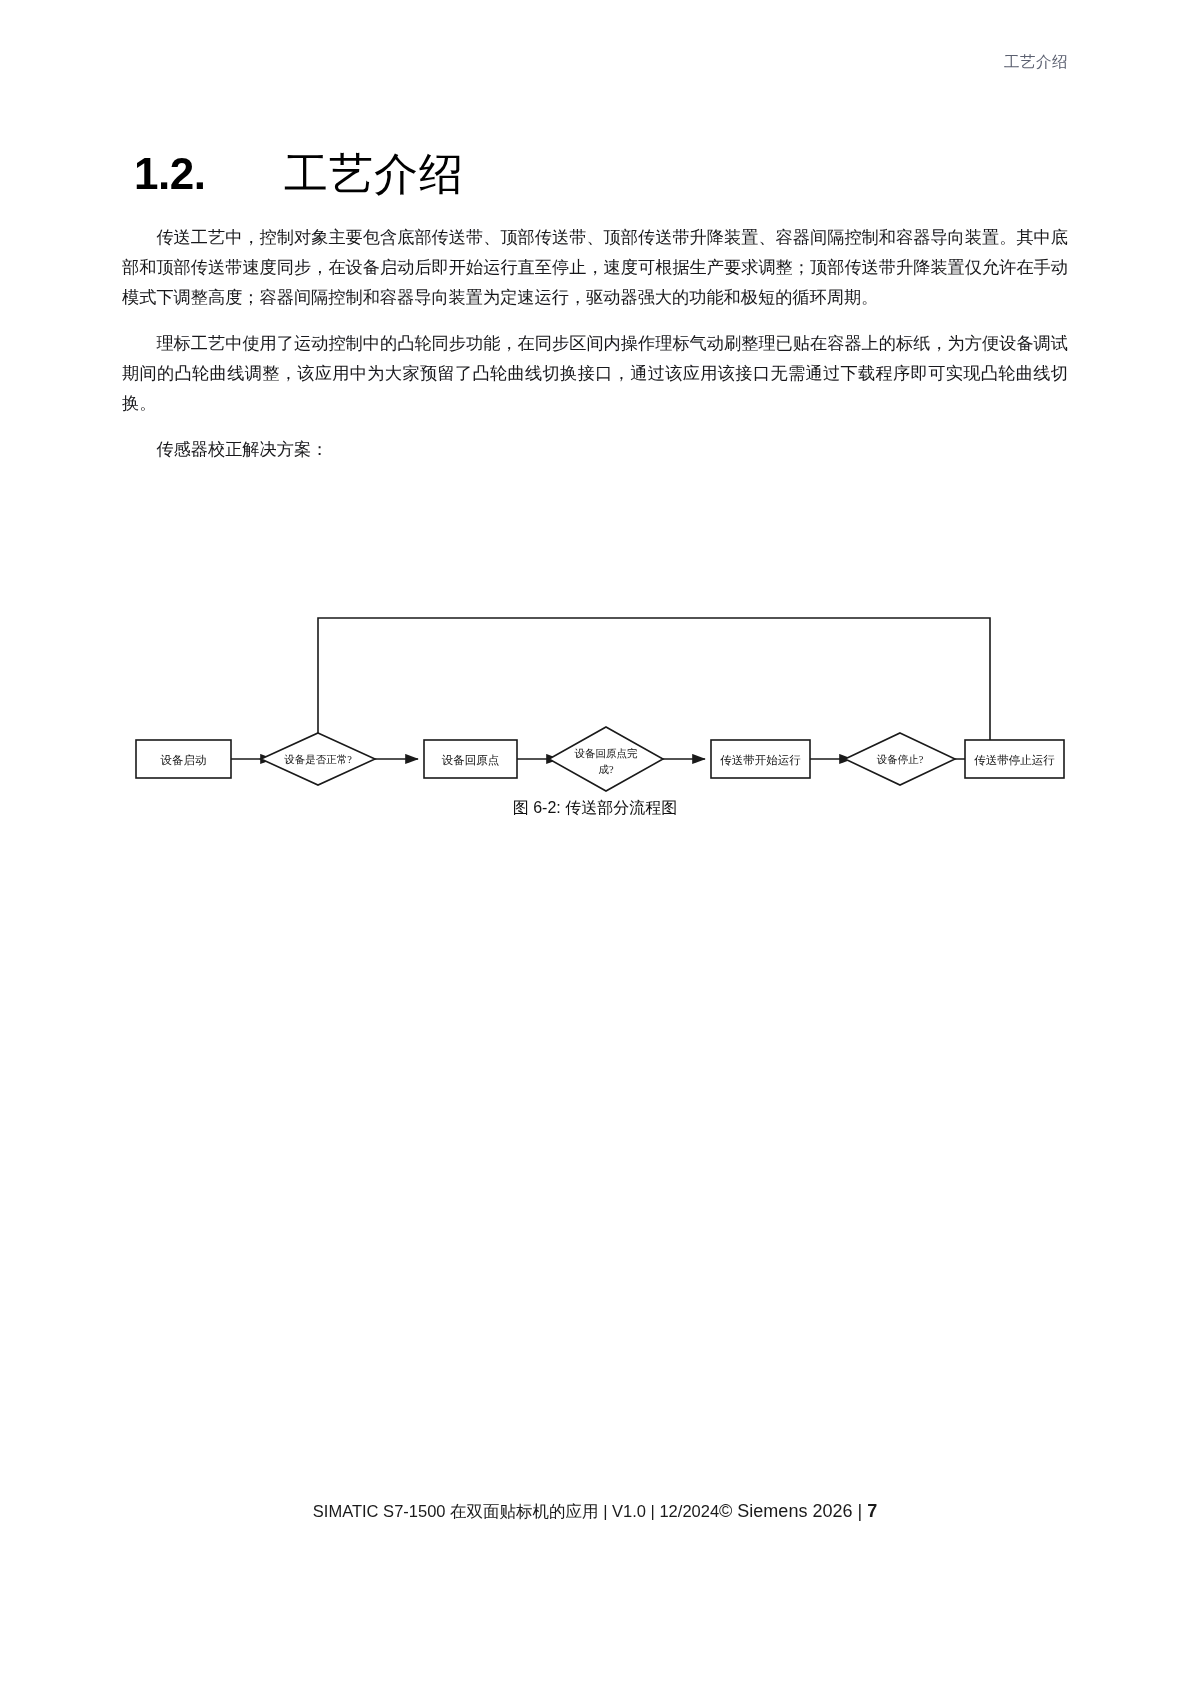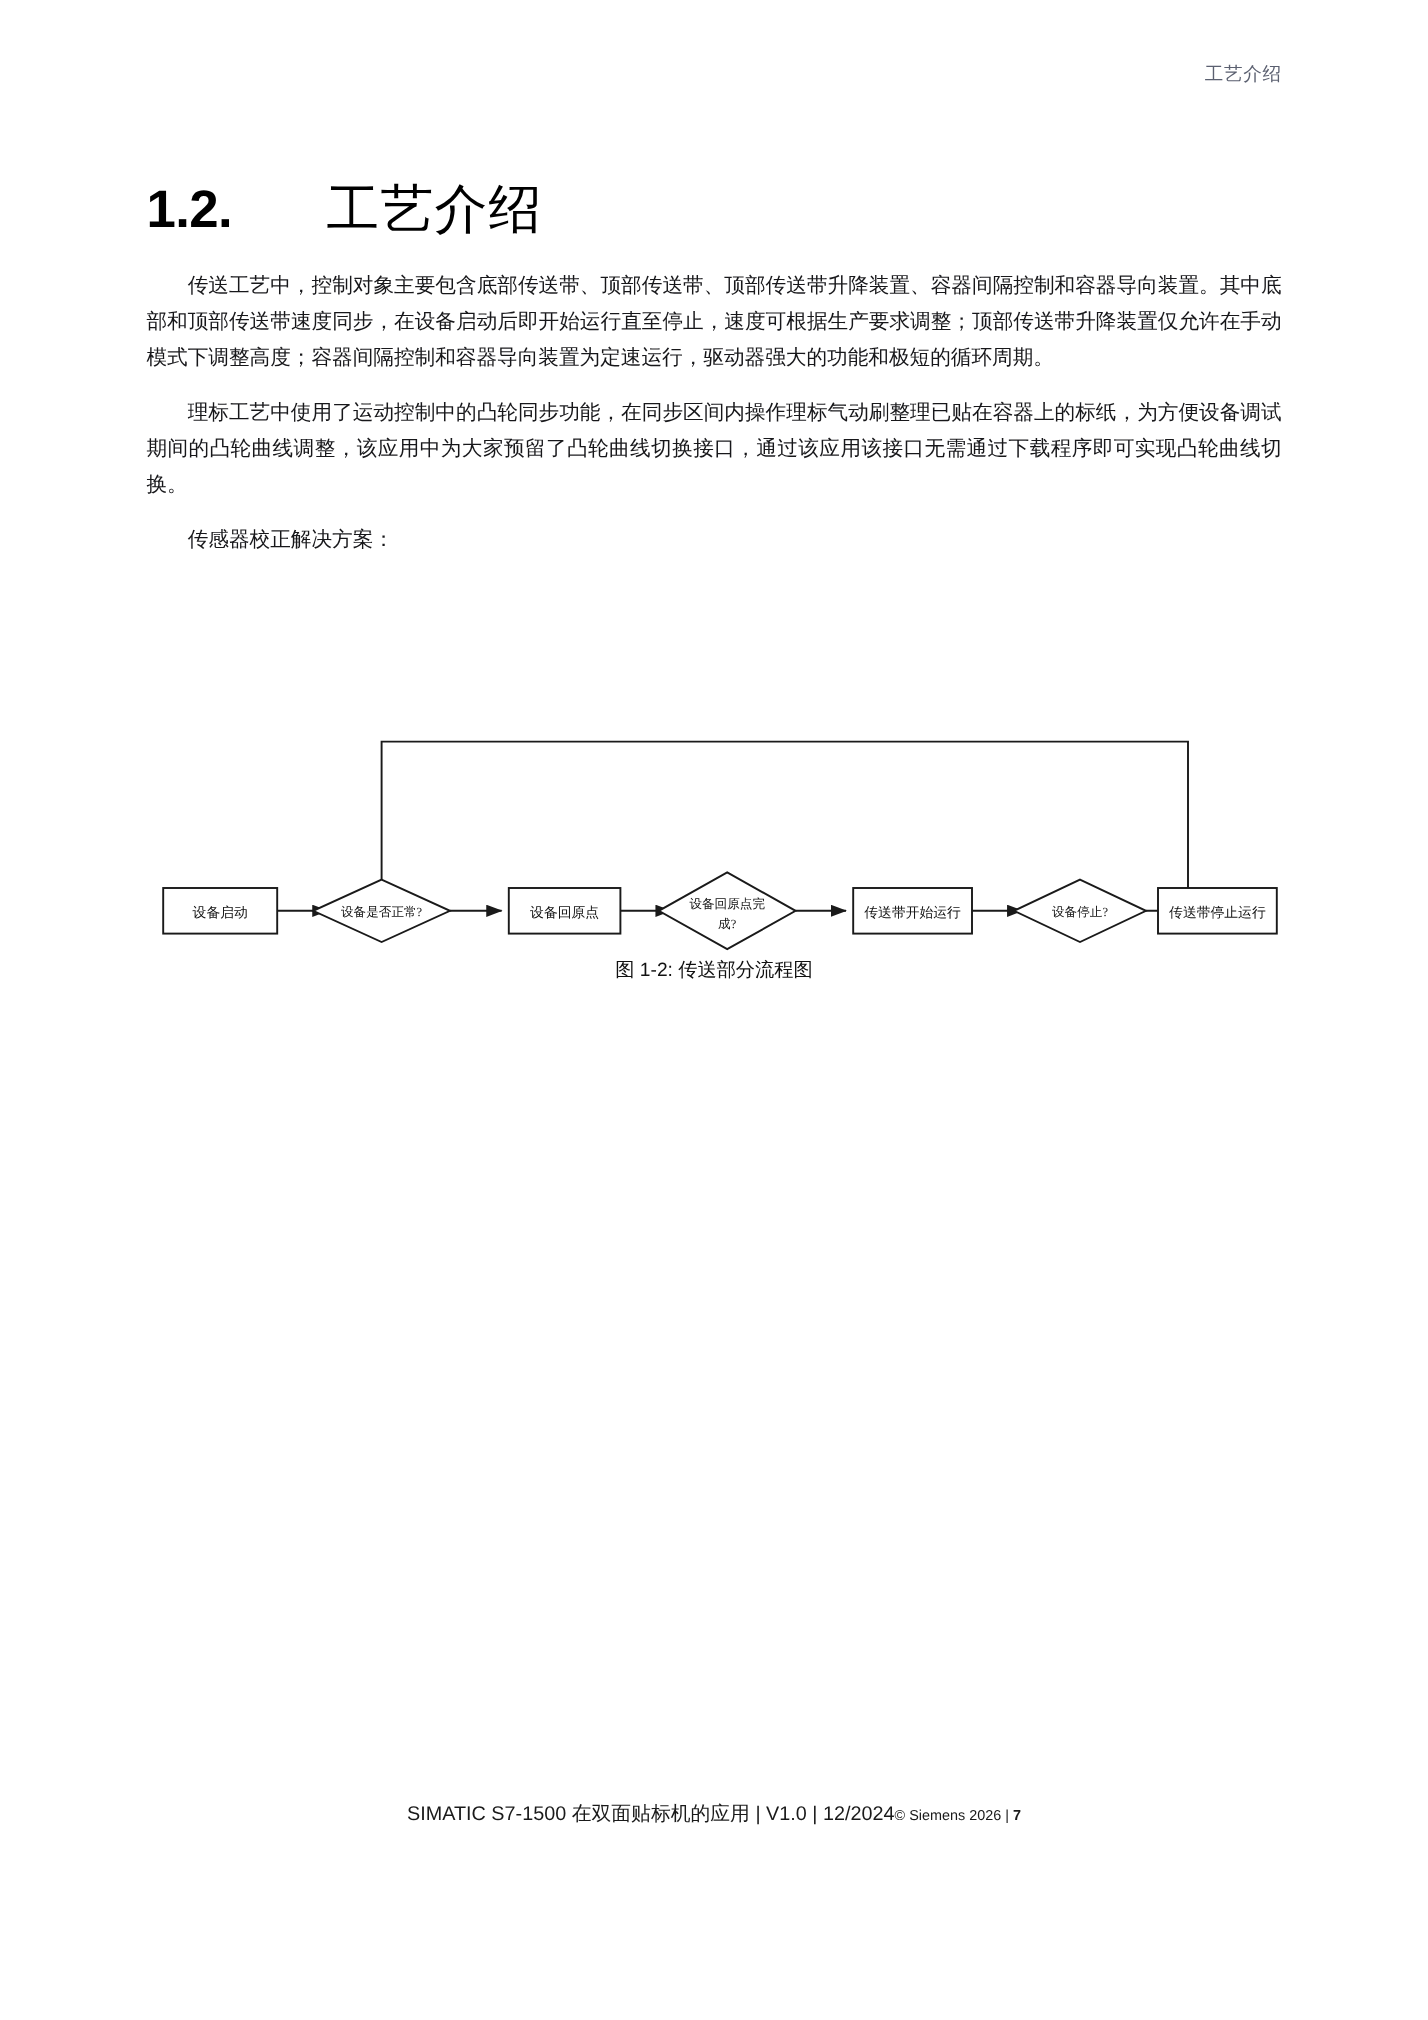--- a/index.html
+++ b/index.html
@@ -47,6 +47,7 @@
     letter-spacing: -0.5px;
     color: #000;
     min-width: 150px;
+    margin-left: 12px;
   }
   .title-text {
     font-size: 44px;

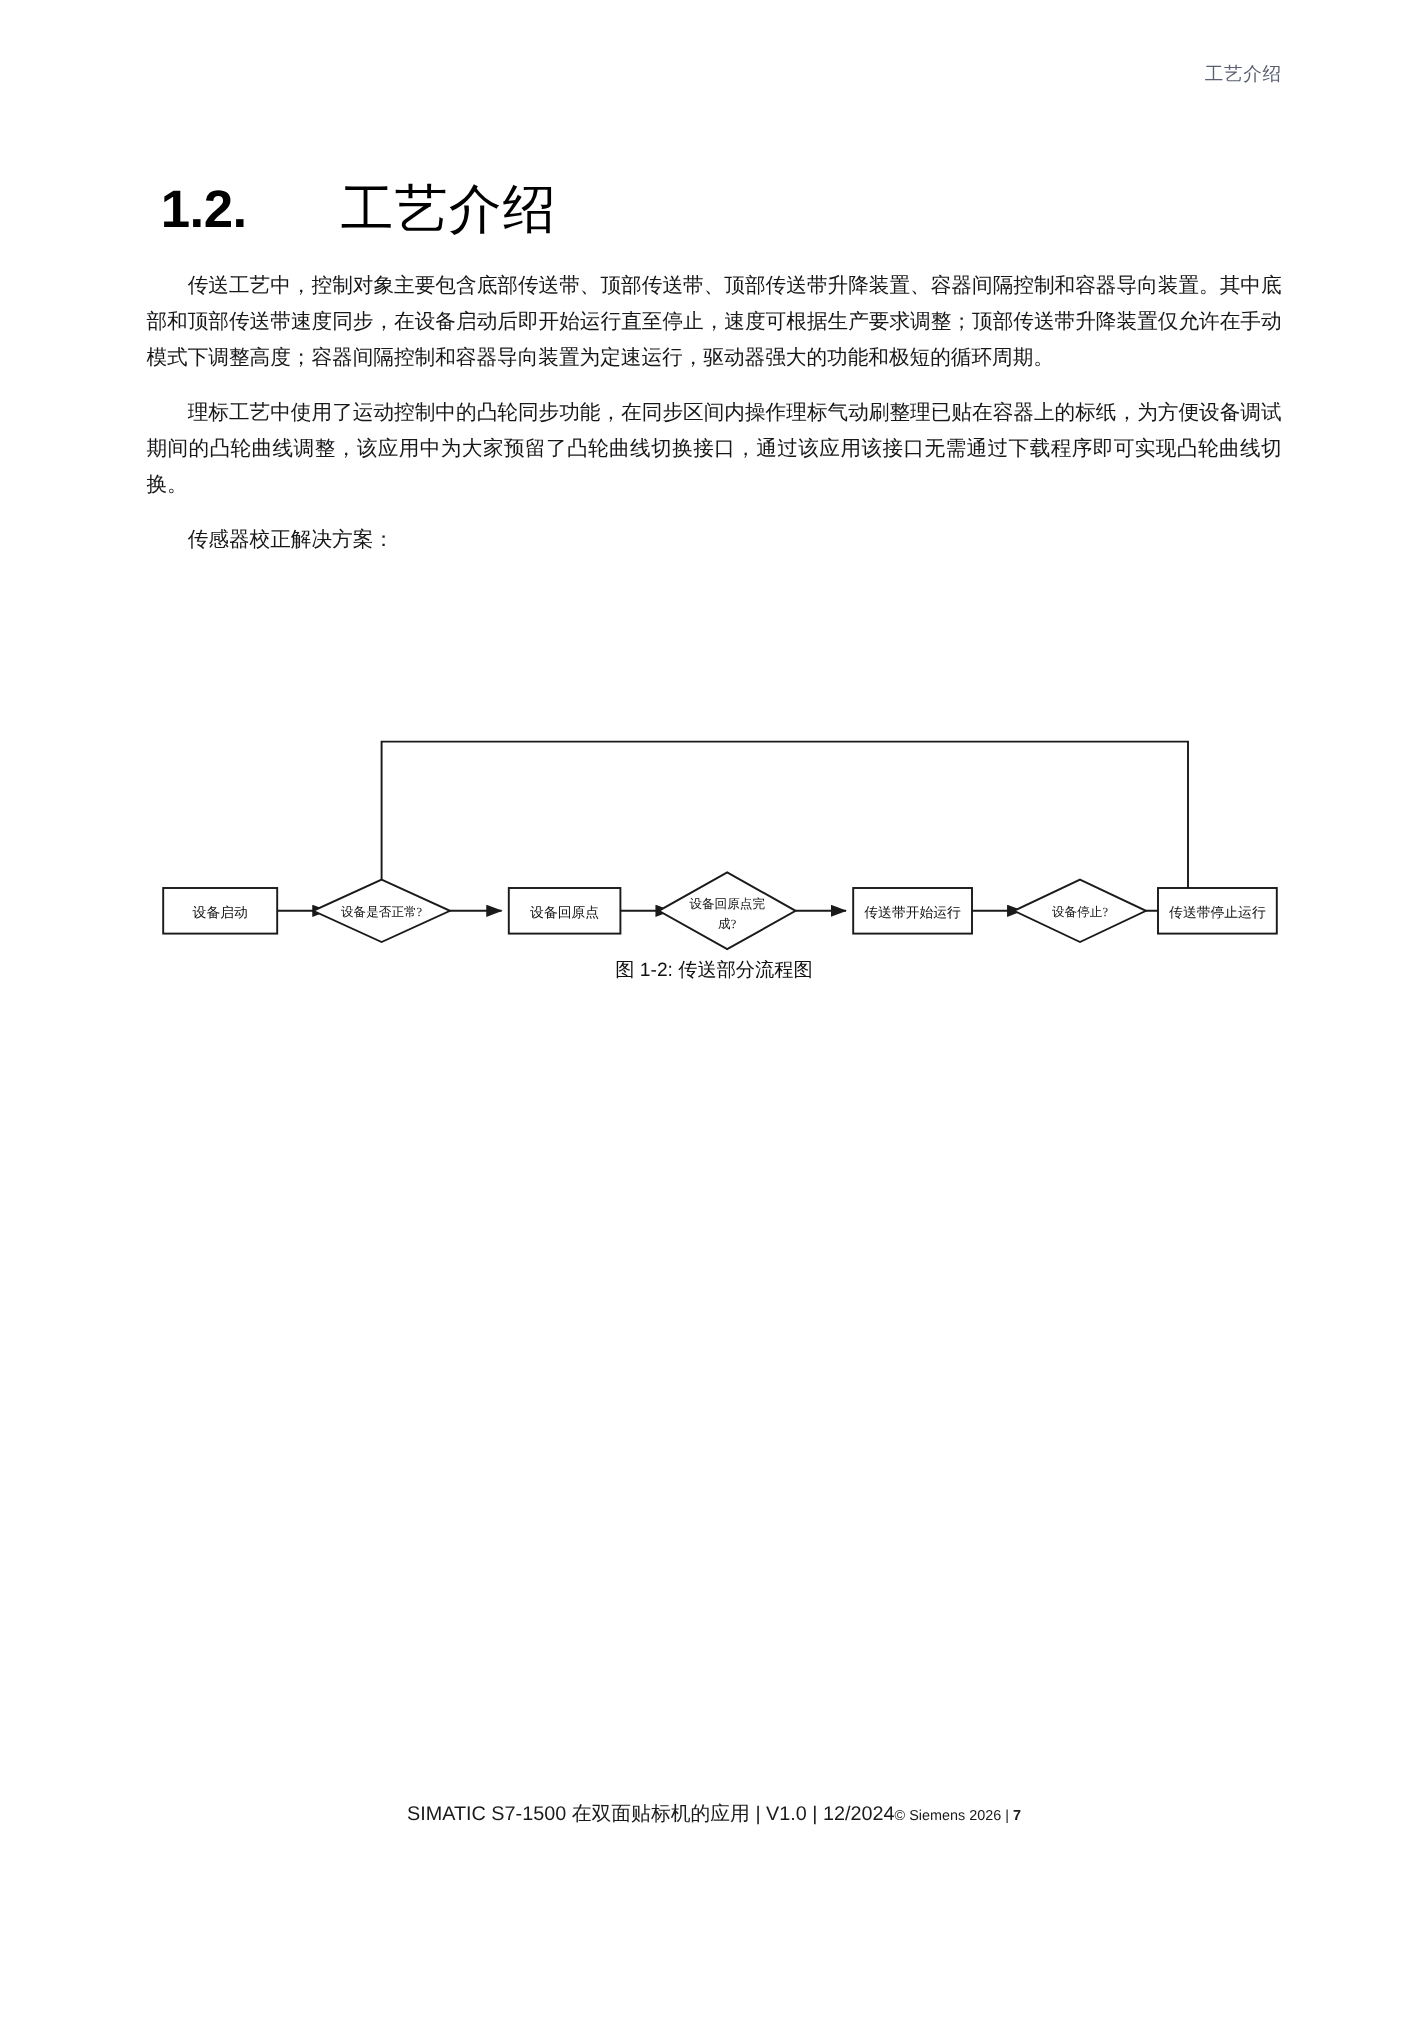--- a/index.html
+++ b/index.html
@@ -188,7 +188,7 @@
     </svg>
   </div>
 
-  <div class="figure-caption">图 1-2: 传送部分流程图</div>
+  <div class="figure-caption">图 6-2: 传送部分流程图</div>
 
   <div class="footer">
     <div class="footer-left">SIMATIC S7-1500 在双面贴标机的应用 | V1.0 | 12/2024</div>

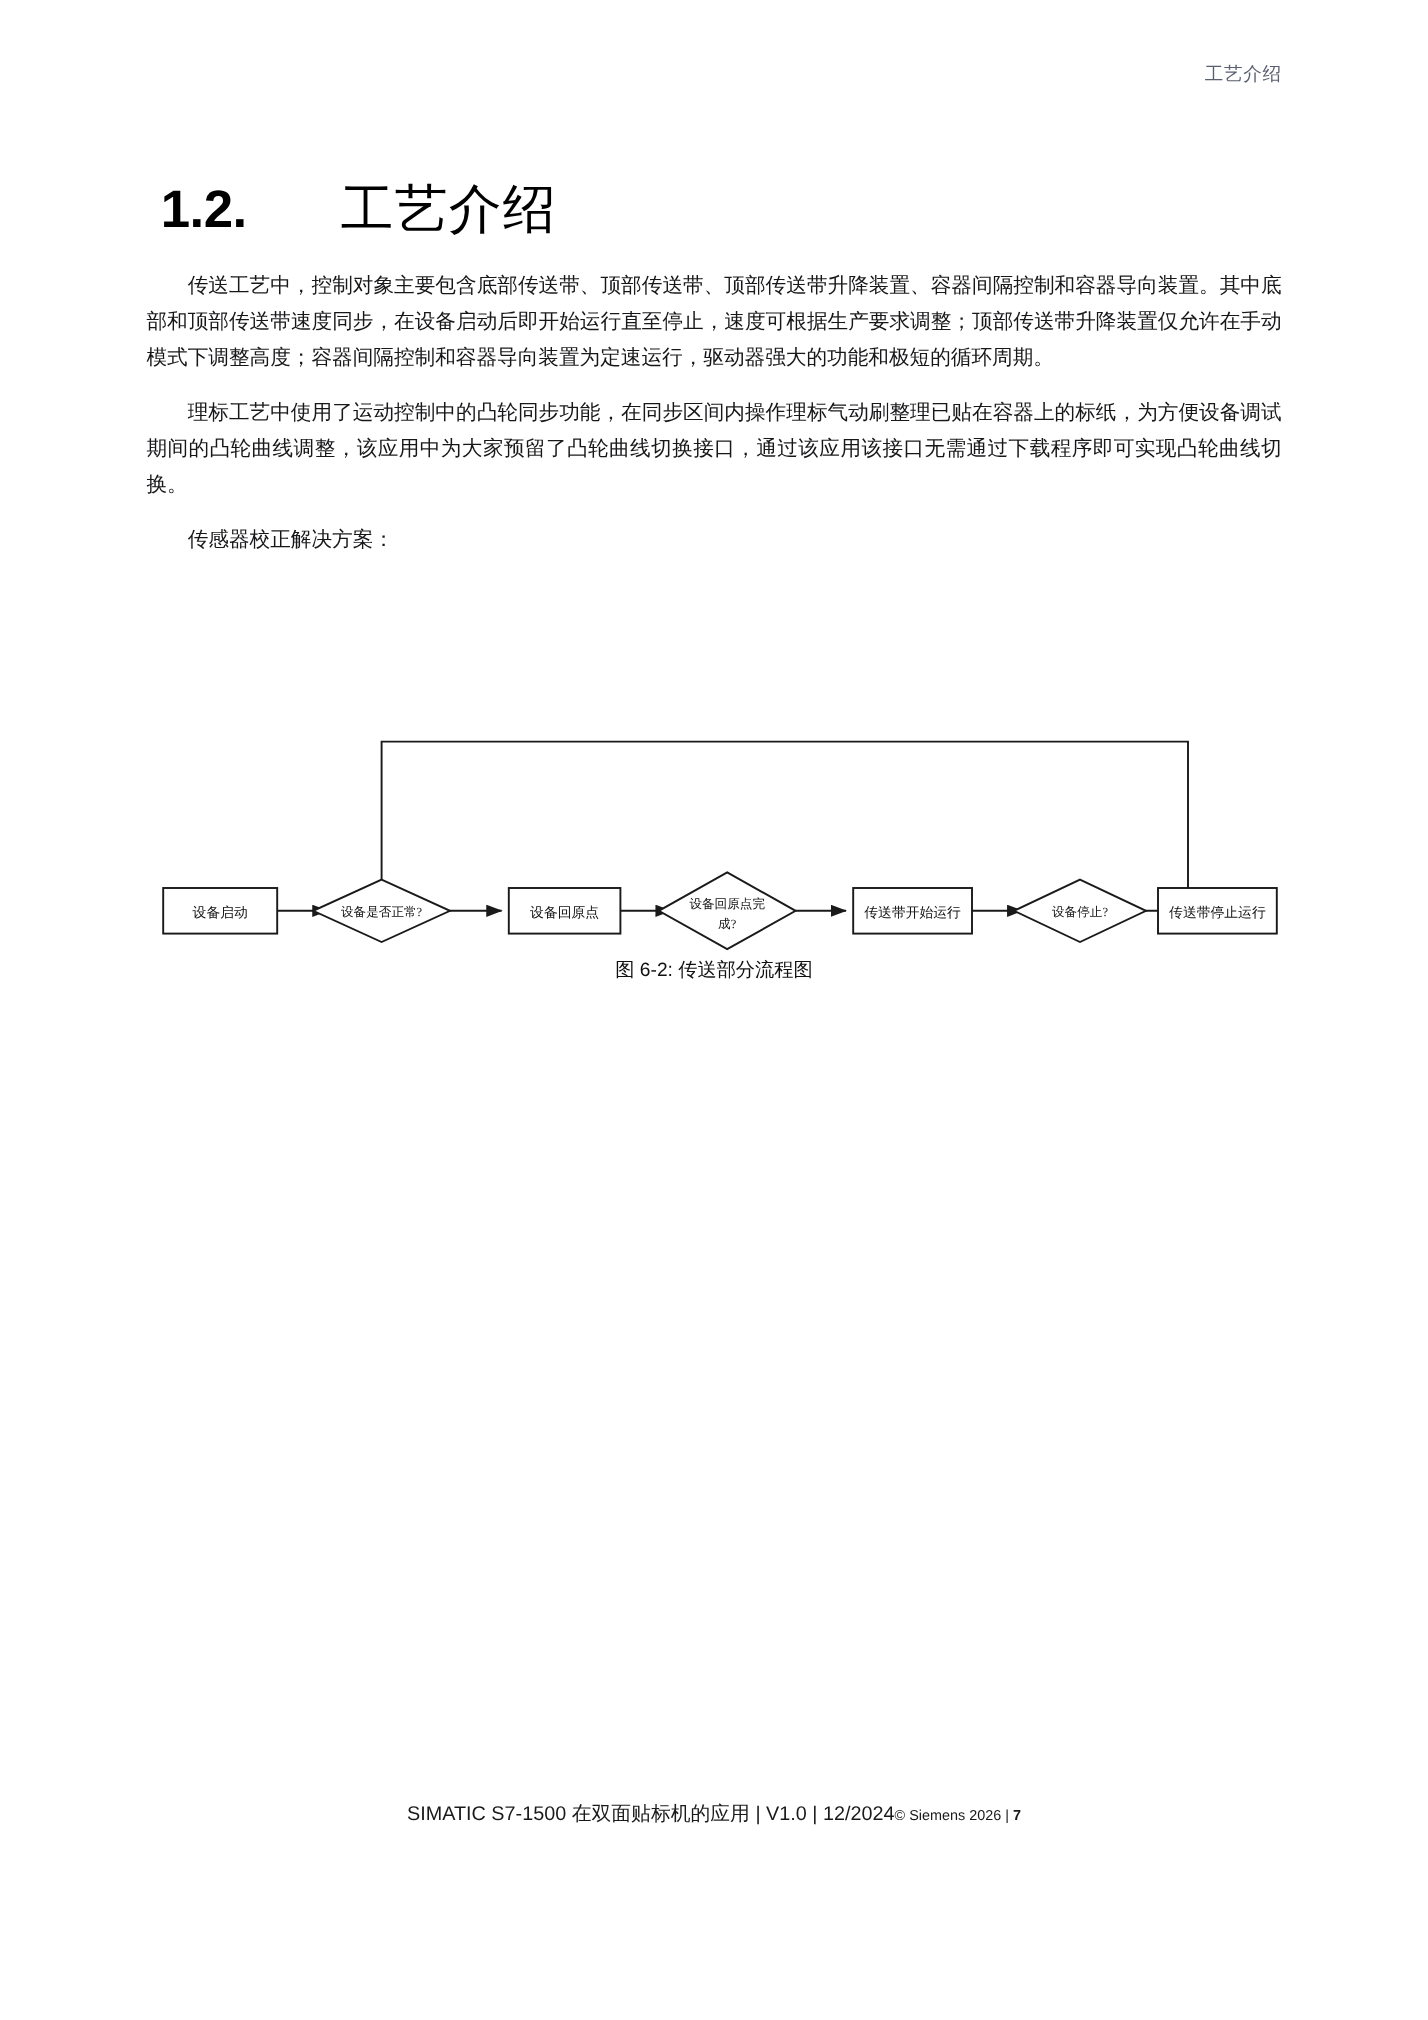--- a/index.html
+++ b/index.html
@@ -108,7 +108,7 @@
     color: #1a1a1a;
   }
   .footer-right {
-    font-size: 12px;
+    font-size: 18px;
   }
   .footer-right .pagenum {
     font-weight: bold;

